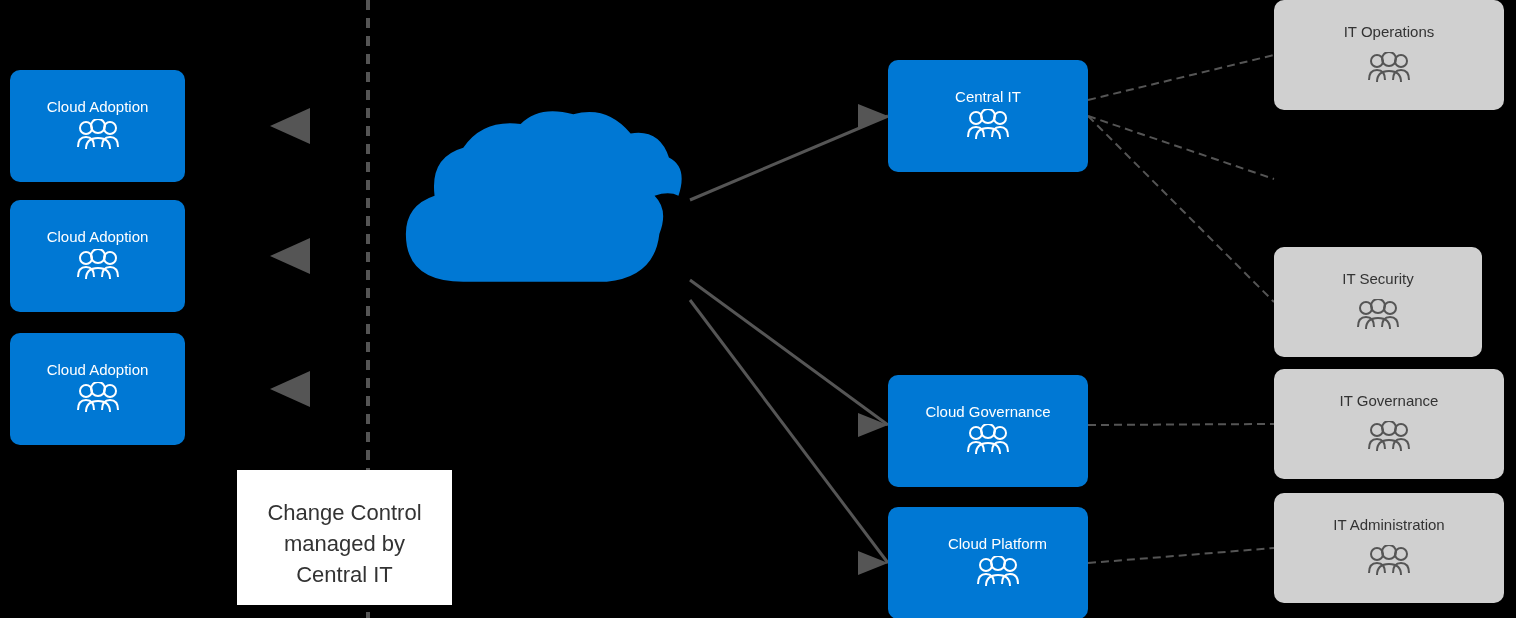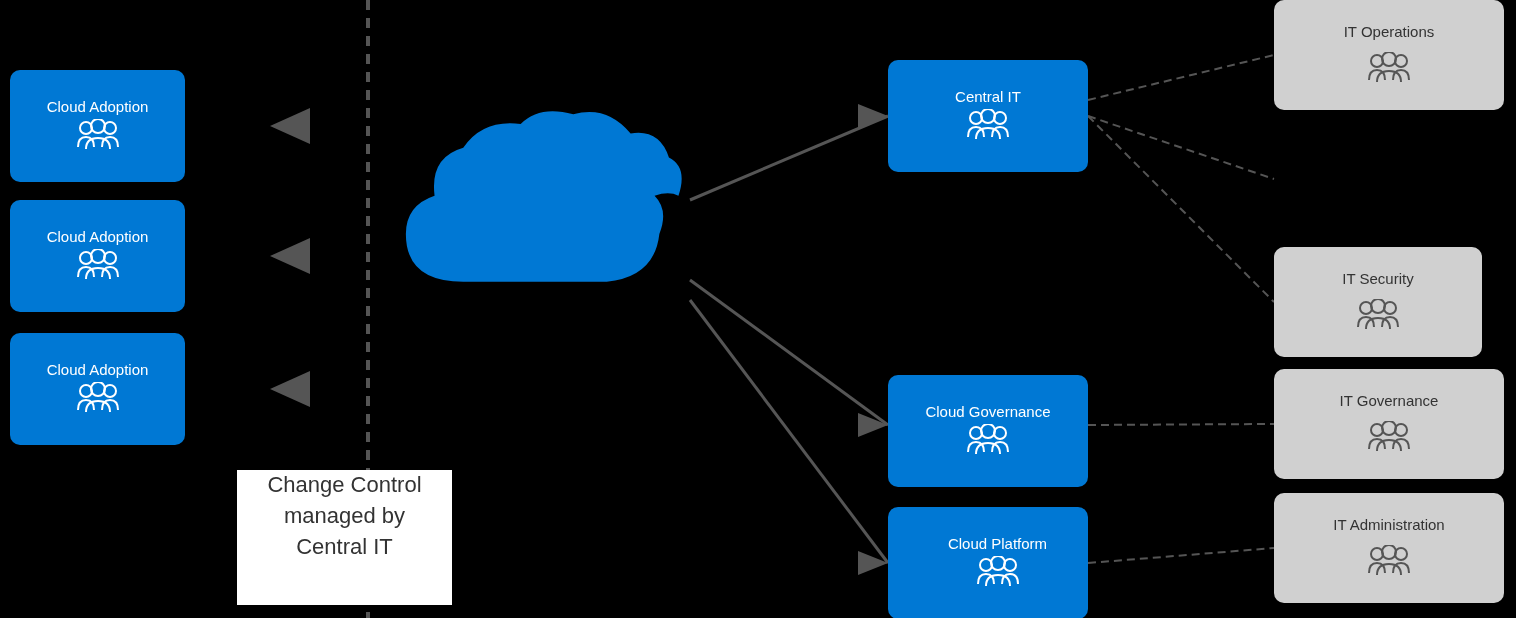--- a/index.html
+++ b/index.html
@@ -77,7 +77,7 @@
       font-weight: 300;
       text-align: center;
       line-height: 1.4;
-      padding: 0 20px;
+      padding: 28px 20px;
       border: none;
     }
 

